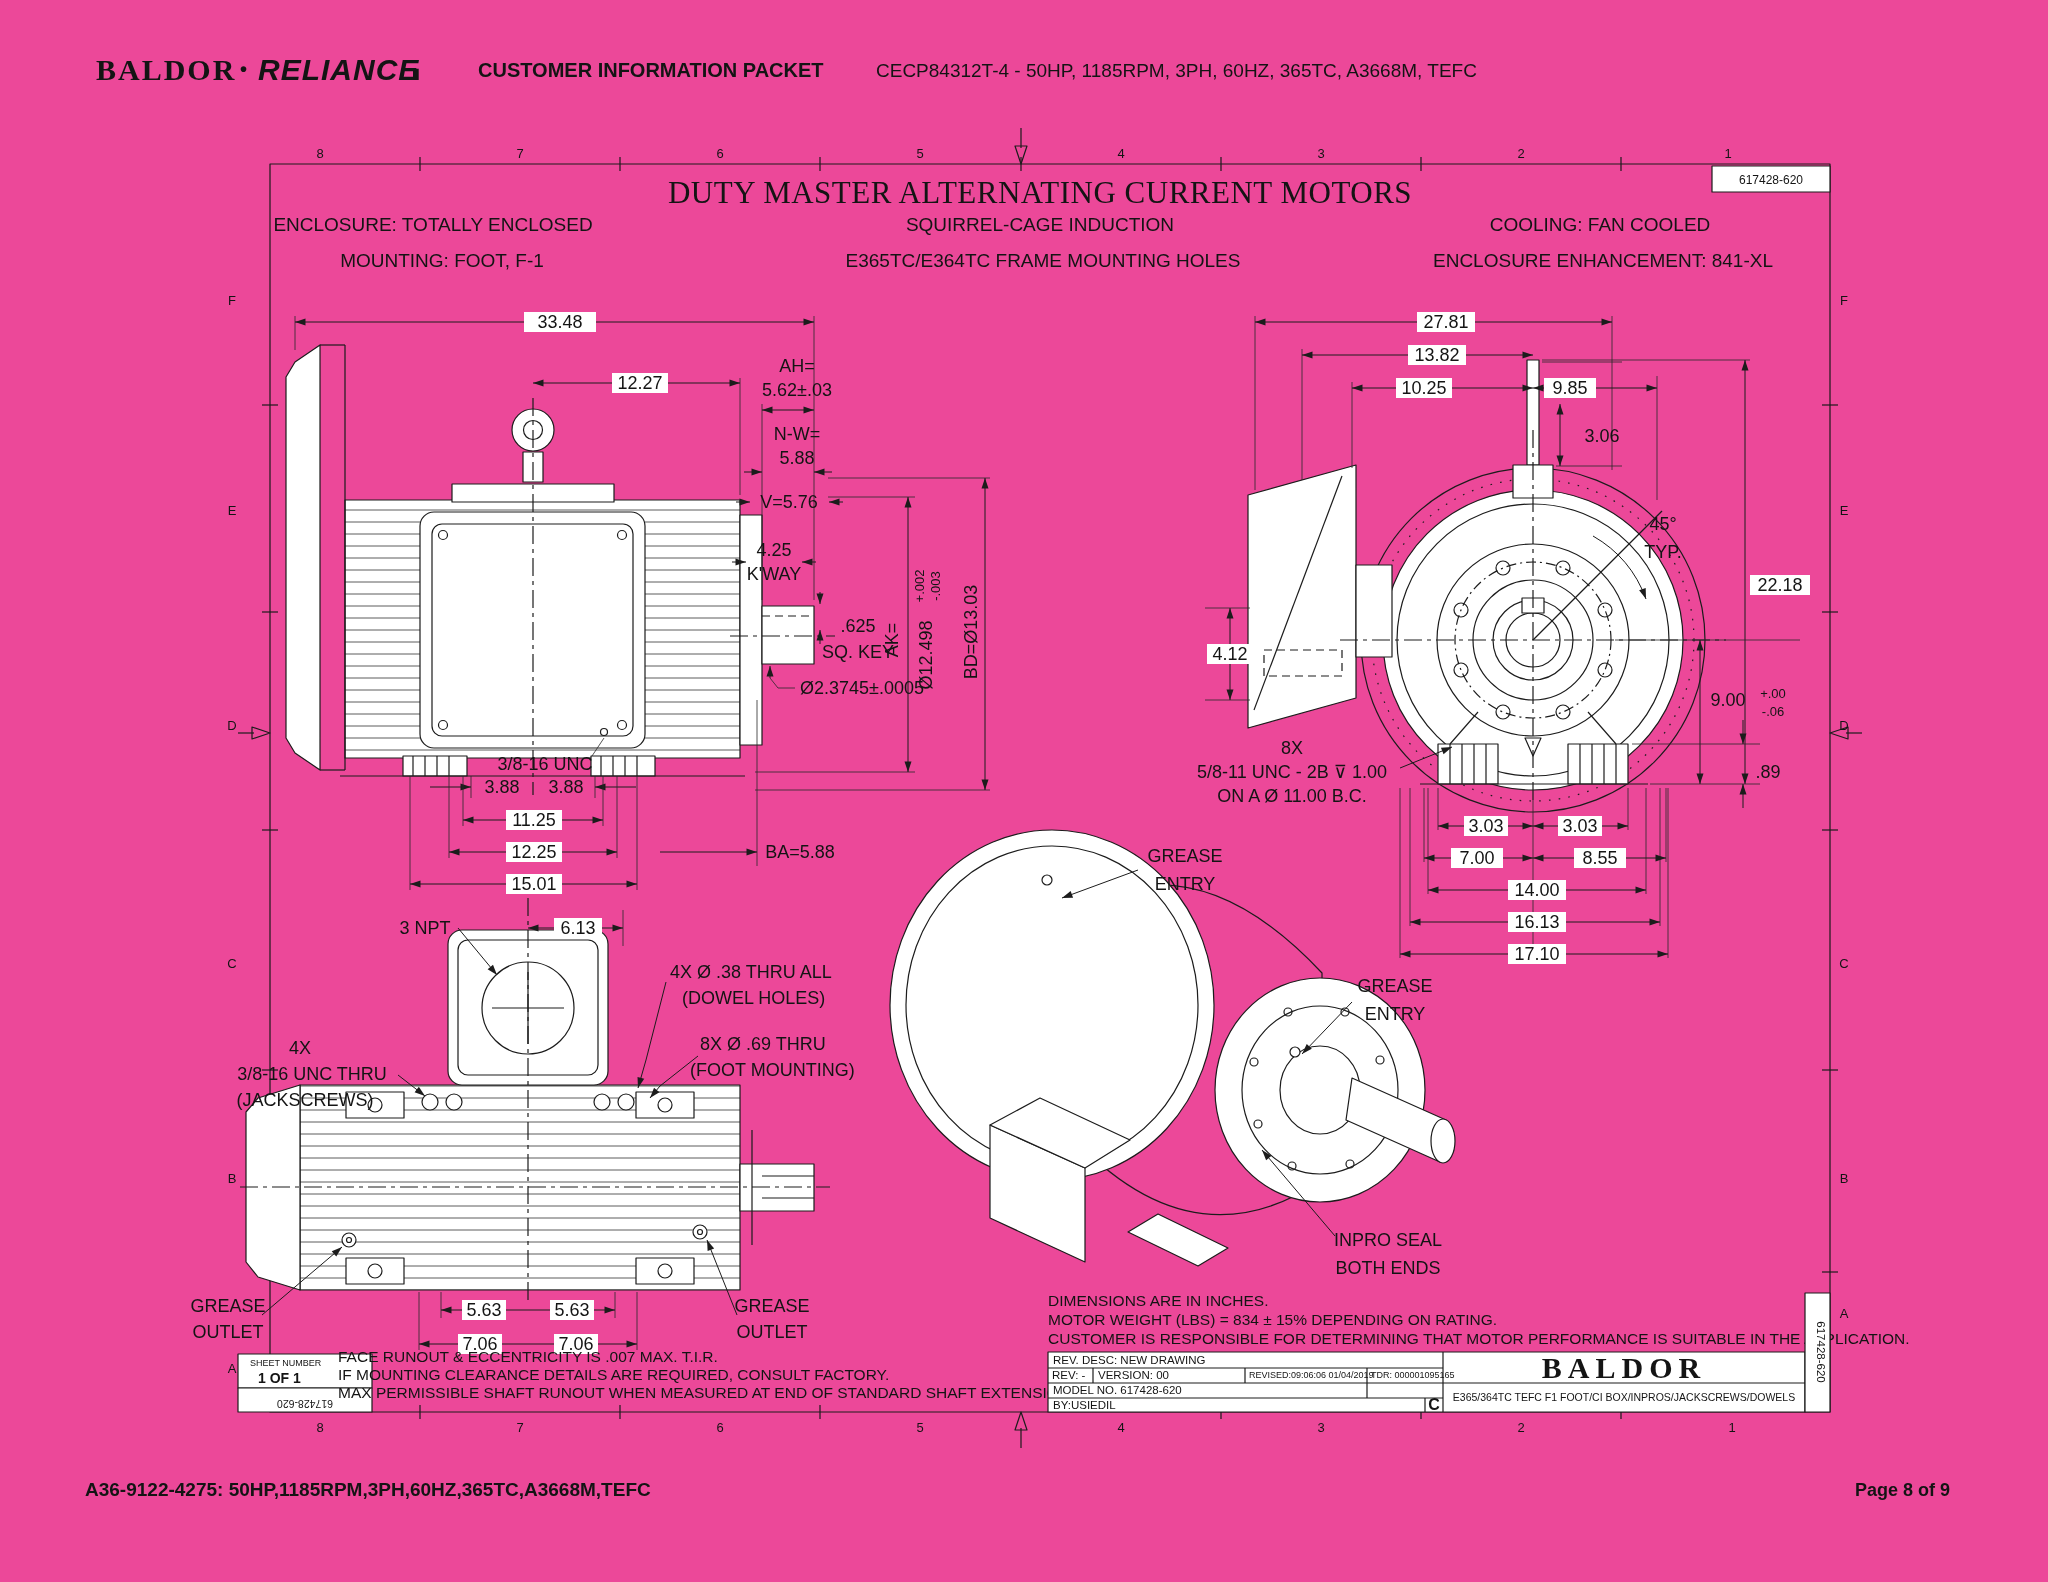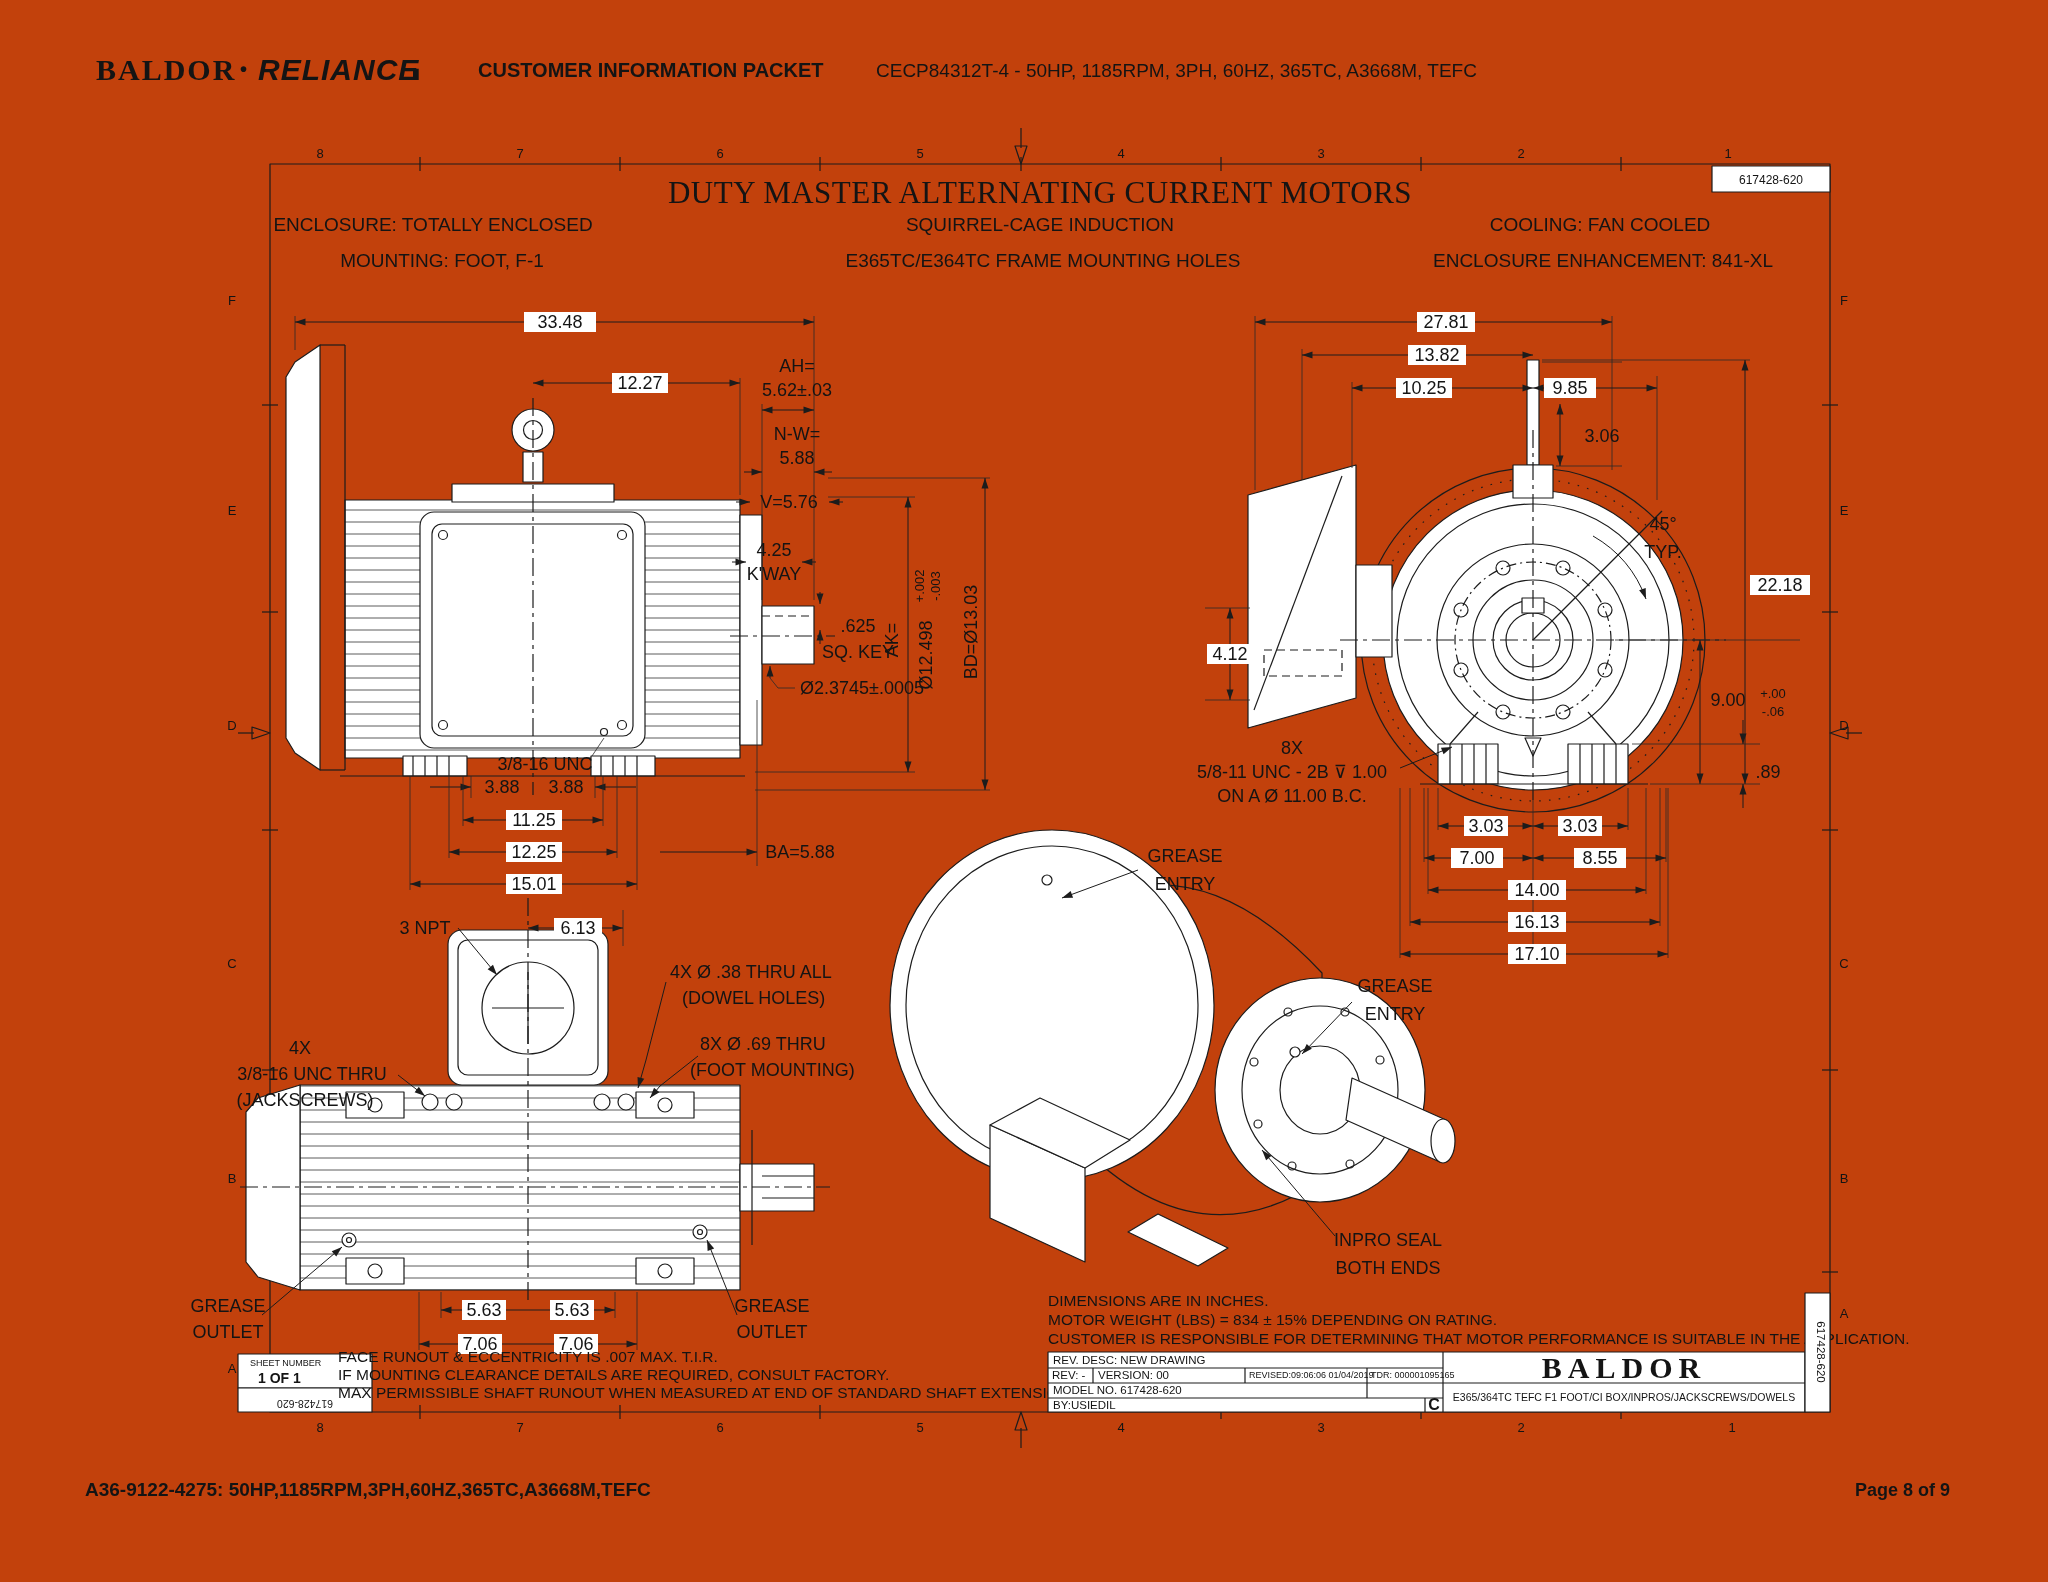--- a/index.html
+++ b/index.html
@@ -3,7 +3,7 @@
 <meta charset="utf-8">
 <style>
   html,body{margin:0;padding:0;background:#ffffff;}
-  .page{position:relative;width:2048px;height:1582px;background:#c2410c;overflow:hidden;}
+  .page{position:relative;width:2048px;height:1582px;background:#ec4899;overflow:hidden;}
   svg{position:absolute;left:0;top:0;}
   
   .g line,.g path,.g rect,.g circle,.g ellipse,.g polygon,.g polyline{fill:none;stroke:#1c1c1c;stroke-width:1.2;stroke-linejoin:round;}

